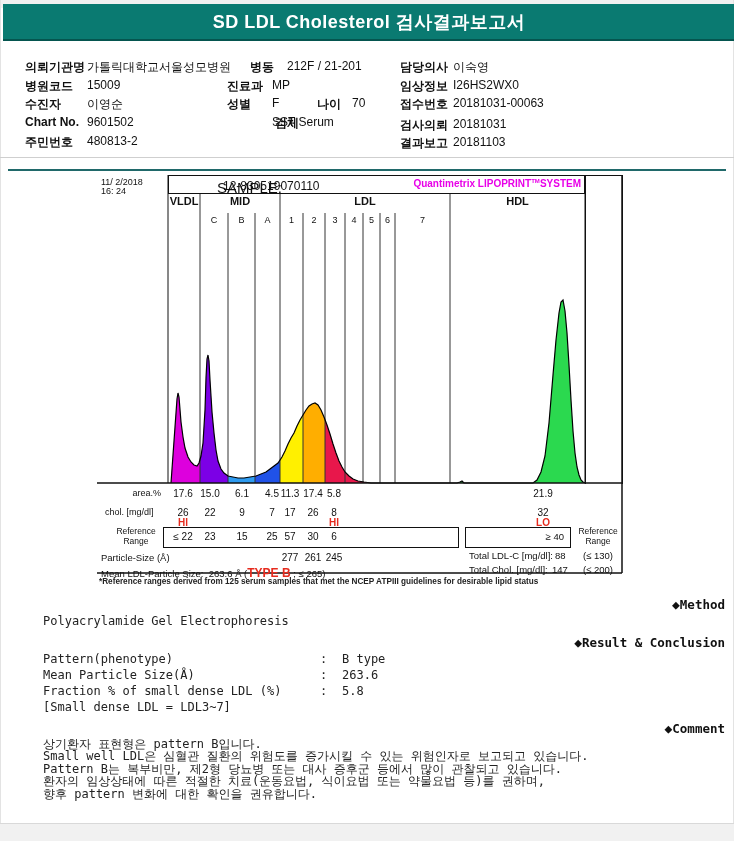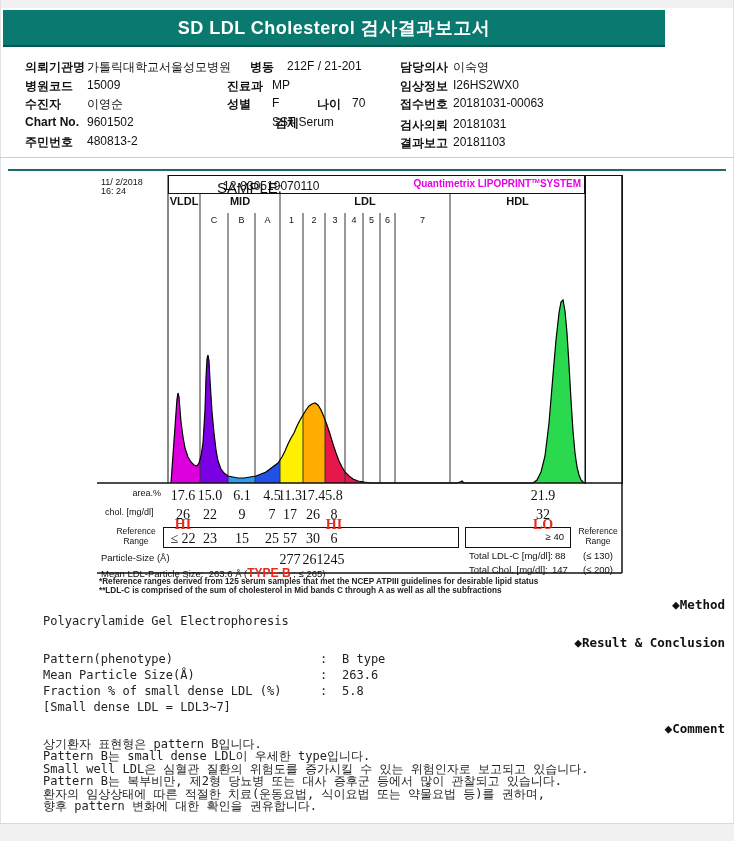--- a/index.html
+++ b/index.html
@@ -13,7 +13,7 @@
   .bottom-strip{left:0;top:823px;width:734px;height:18px;background:#f1f1f1;border-top:1px solid #d9d9d9;}
   .side-edge{top:0;width:1px;height:841px;background:#e3e3e3;}
   
-  .title-bar{left:3px;top:10px;width:662px;height:35px;background:#0a7a71;border-bottom:2px solid #05554f;
+  .title-bar{left:3px;top:4px;width:732px;height:35px;background:#0a7a71;border-bottom:2px solid #05554f;
     display:flex;align-items:center;justify-content:center;}
   .title-bar span{color:#ffffff;font-size:18px;font-weight:bold;letter-spacing:.5px;}
   

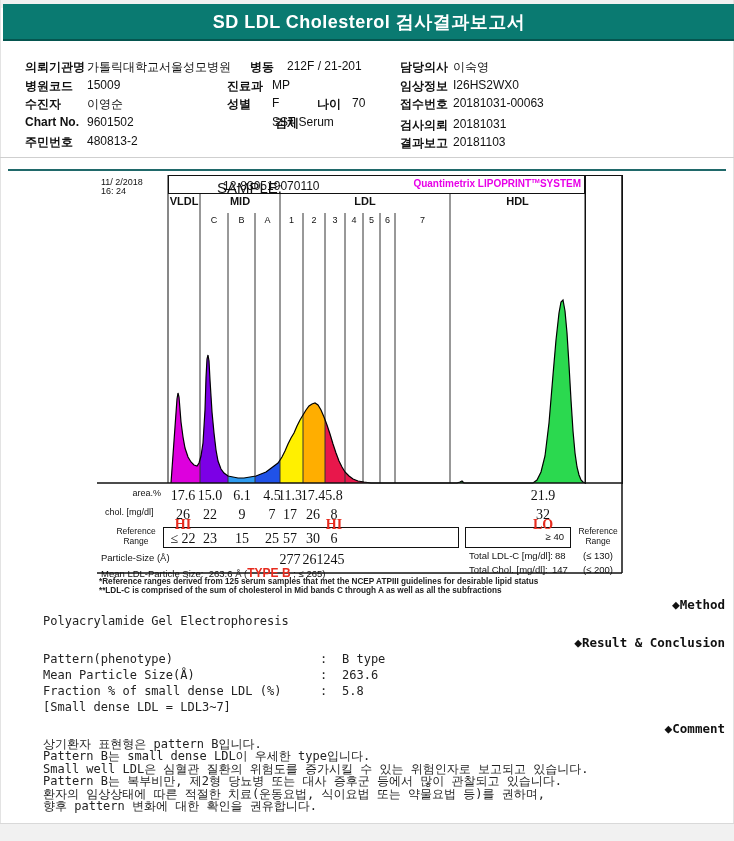--- a/index.html
+++ b/index.html
@@ -34,7 +34,7 @@
   .brand sup{font-size:6px;}
   .flag{color:#e62b1e;font-weight:bold;font-size:8px;}
   .refbox{position:absolute;border:1px solid #111;background:#fff;}
-  .vcell{position:absolute;transform:translateX(-50%);white-space:nowrap;font-size:14px;text-align:center;font-family:Liberation Serif, serif;}
+  .vcell{position:absolute;transform:translateX(-50%);white-space:nowrap;font-size:10px;text-align:center;}
   .foot{position:absolute;font-size:8.2px;font-weight:bold;white-space:nowrap;color:#222;}
   
   .sections{left:10px;top:597px;width:715px;font-family:"DejaVu Sans Mono","Liberation Mono",monospace;font-size:12px;color:#222;}

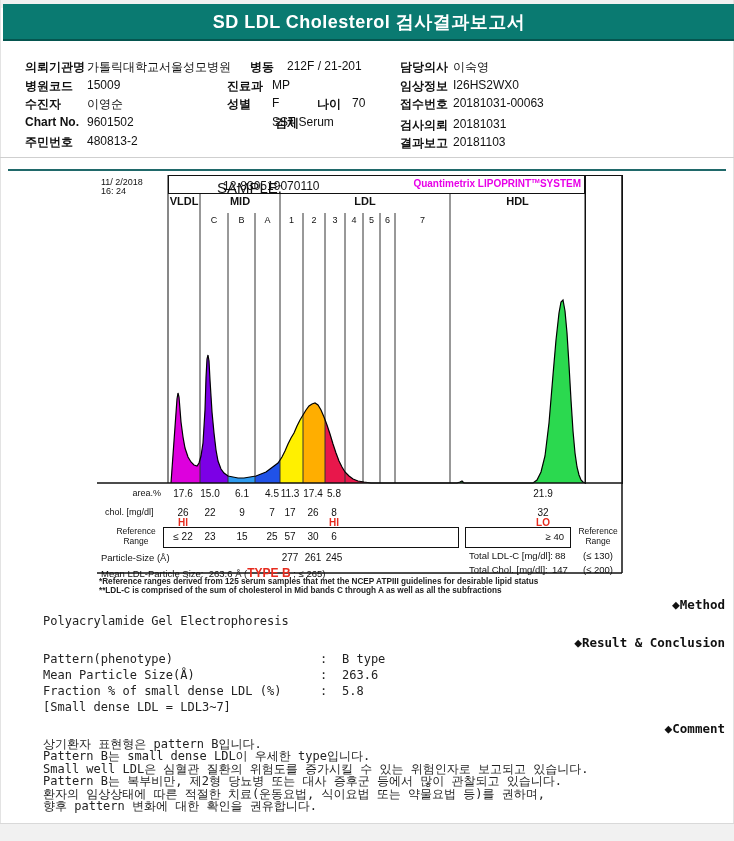--- a/index.html
+++ b/index.html
@@ -204,7 +204,6 @@
   <span class="t" style="left:486px;top:389px;font-size:9.5px;">(≤ 200)</span>
 
   <span class="foot" style="left:2px;top:402px;">*Reference ranges derived from 125 serum samples that met the NCEP ATPIII guidelines for desirable lipid status</span>
-  <span class="foot" style="left:2px;top:411px;">**LDL-C is comprised of the sum of cholesterol in Mid bands C through A as well as all the subfractions</span>
 
   <div id="value-cells">
       <span class="vcell" style="left: 86px; top: 313px;">17.6</span>

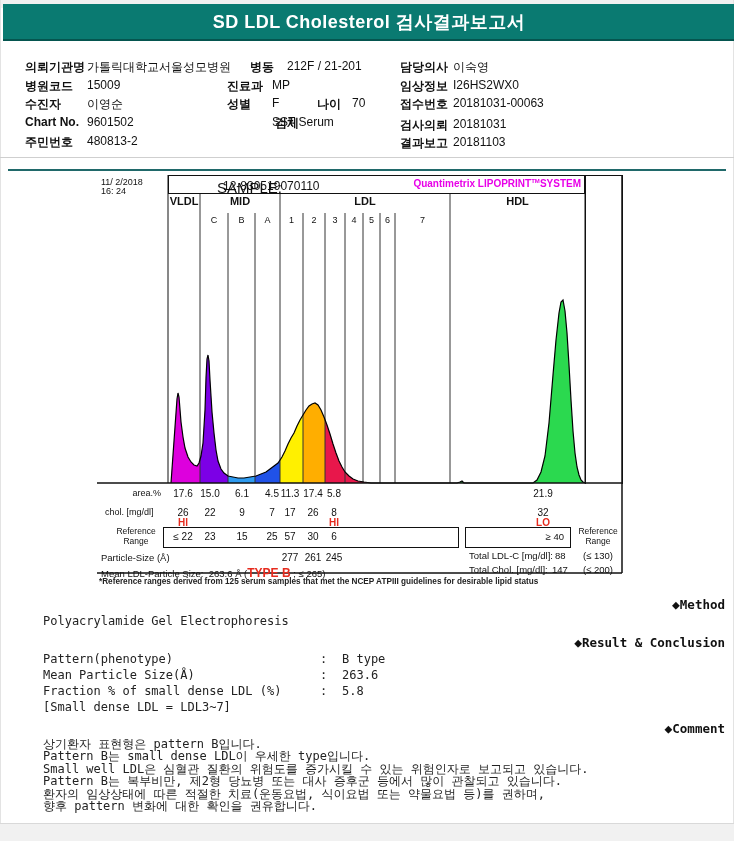--- a/index.html
+++ b/index.html
@@ -265,7 +265,6 @@
   <div class="sec-h"><span class="diamond">◆</span><span>Comment</span></div>
   <div class="sec-body cmt">
     <div>상기환자 표현형은 pattern B입니다.</div>
-    <div>Pattern B는 small dense LDL이 우세한 type입니다.</div>
     <div>Small well LDL은 심혈관 질환의 위험도를 증가시킬 수 있는 위험인자로 보고되고 있습니다.</div>
     <div>Pattern B는 복부비만, 제2형 당뇨병 또는 대사 증후군 등에서 많이 관찰되고 있습니다.</div>
     <div>환자의 임상상태에 따른 적절한 치료(운동요법, 식이요법 또는 약물요법 등)를 권하며,</div>

